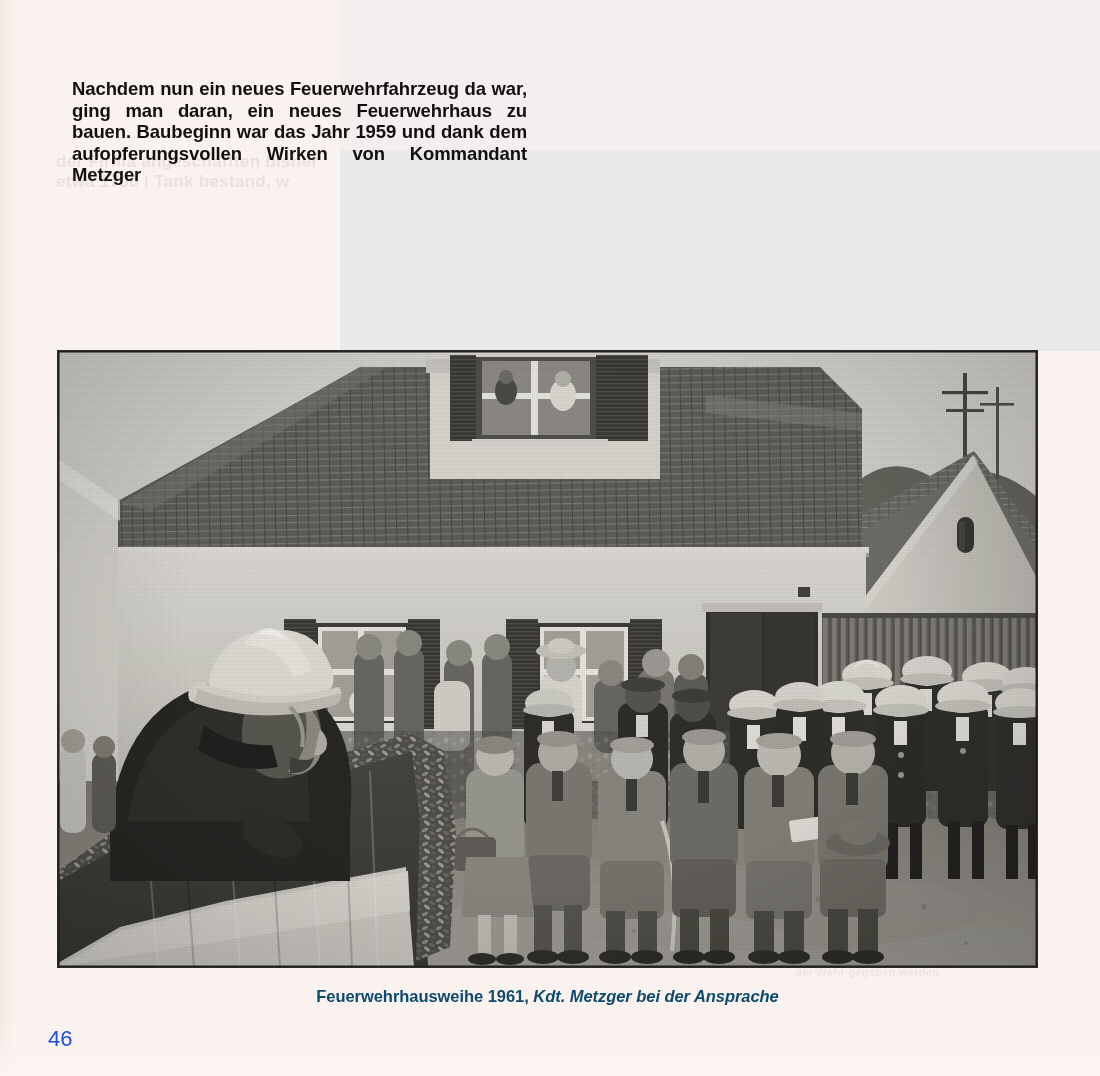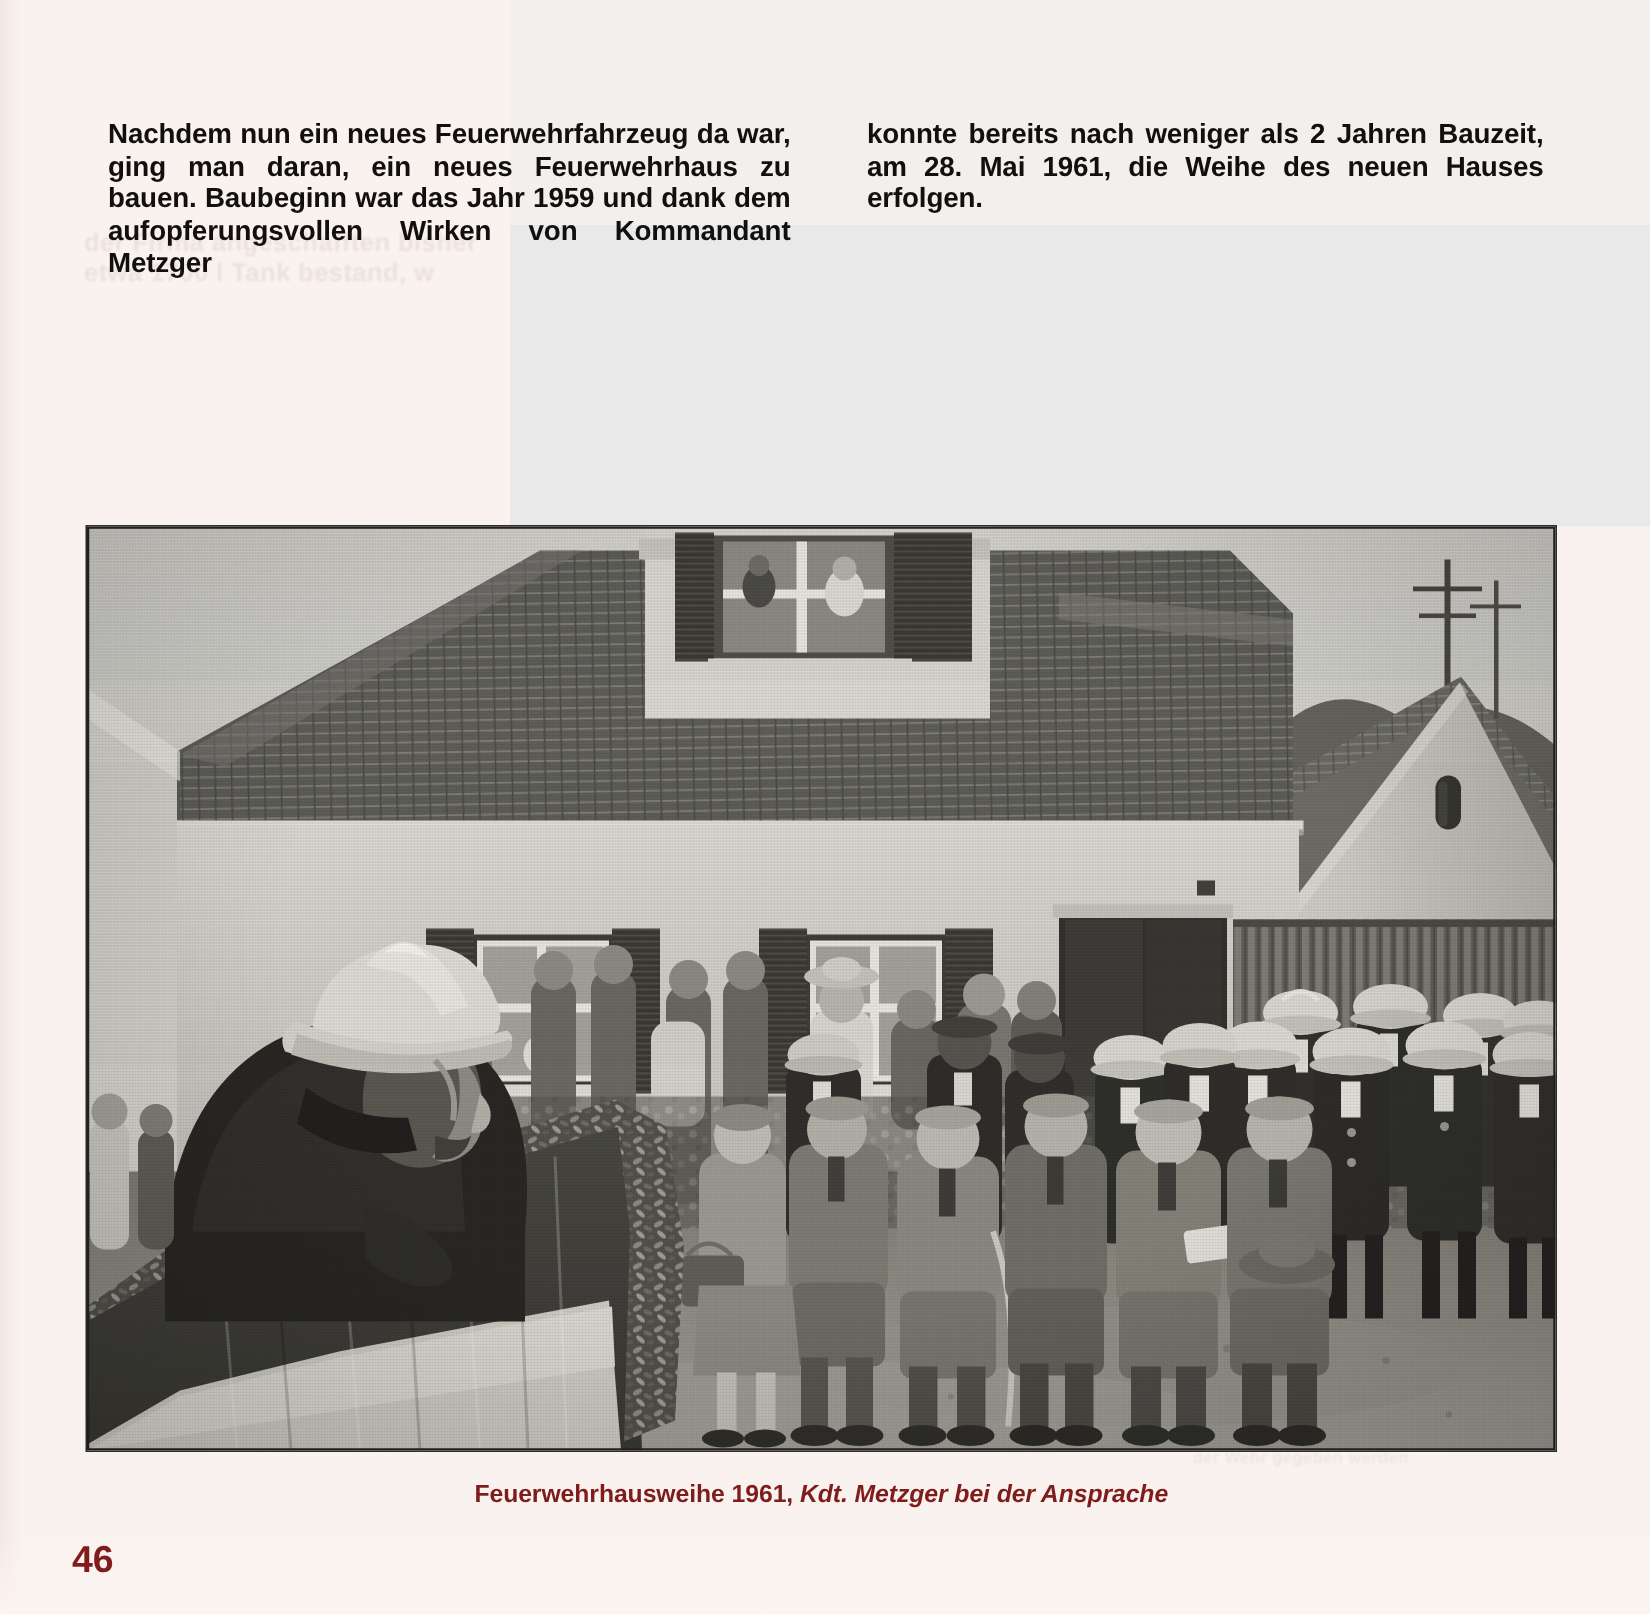--- a/index.html
+++ b/index.html
@@ -160,9 +160,6 @@
 
   <div class="col col-left">
     <p>Nachdem nun ein neues Feuerwehrfahrzeug da war, ging man daran, ein neues Feuerwehrhaus zu bauen. Baubeginn war das Jahr 1959 und dank dem aufopferungsvollen Wirken von Kommandant Metzger</p>
-  </div>
-  <div class="col col-right">
-    <p>konnte bereits nach weniger als 2 Jahren Bauzeit, am 28. Mai 1961, die Weihe des neuen Hauses erfolgen.</p>
   </div>
 
   <div class="photo-wrap">

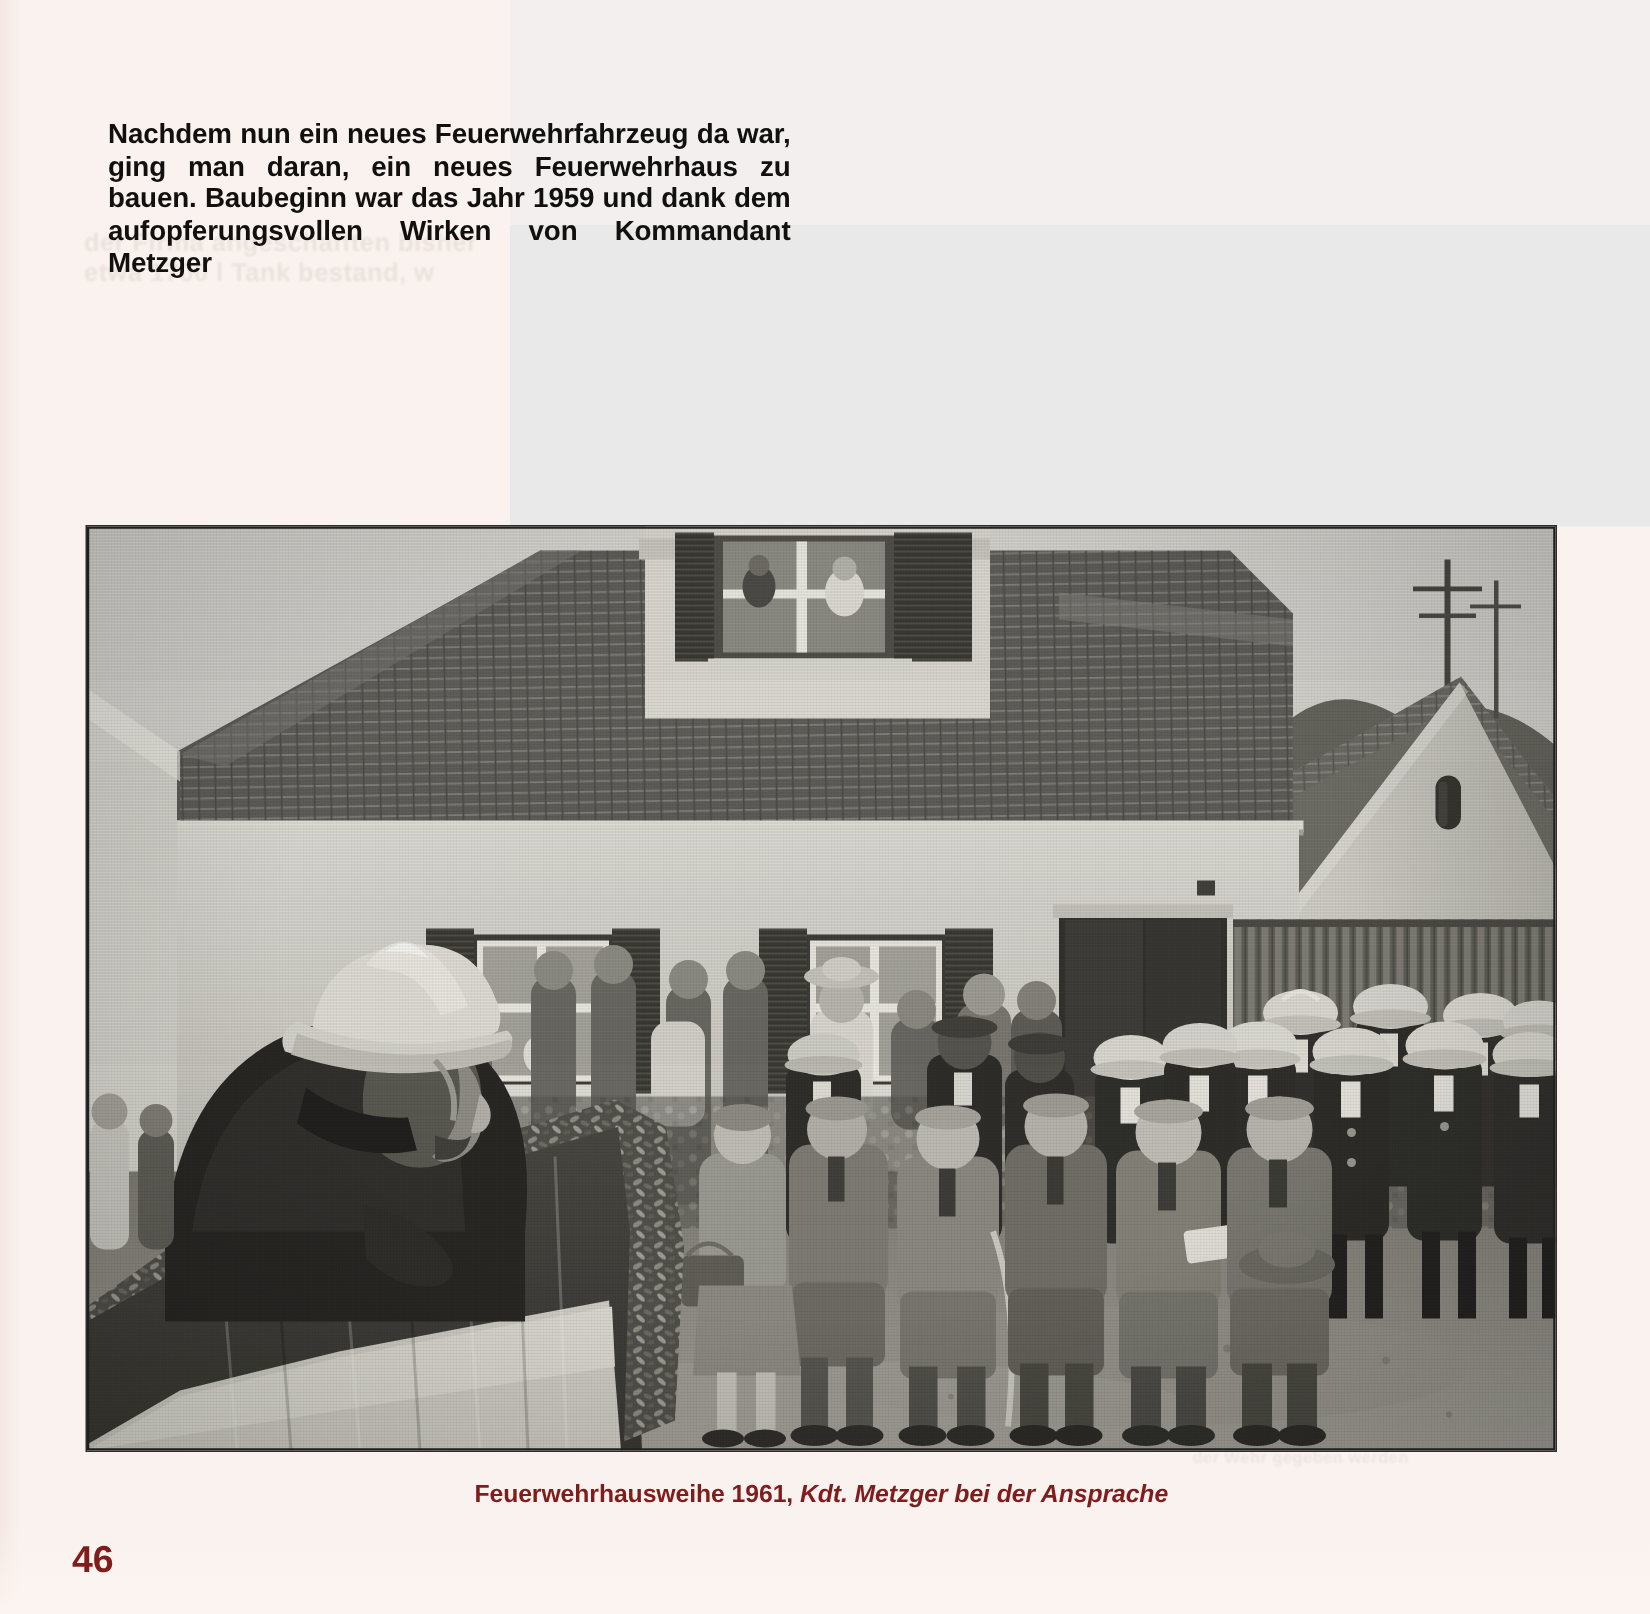--- a/index.html
+++ b/index.html
@@ -127,7 +127,7 @@
     width: 979px;
     text-align: center;
     font-size: 16.5px;
-    color: #7f1d1d;
+    color: #0c4a6e;
     font-weight: bold;
     letter-spacing: -0.05px;
   }

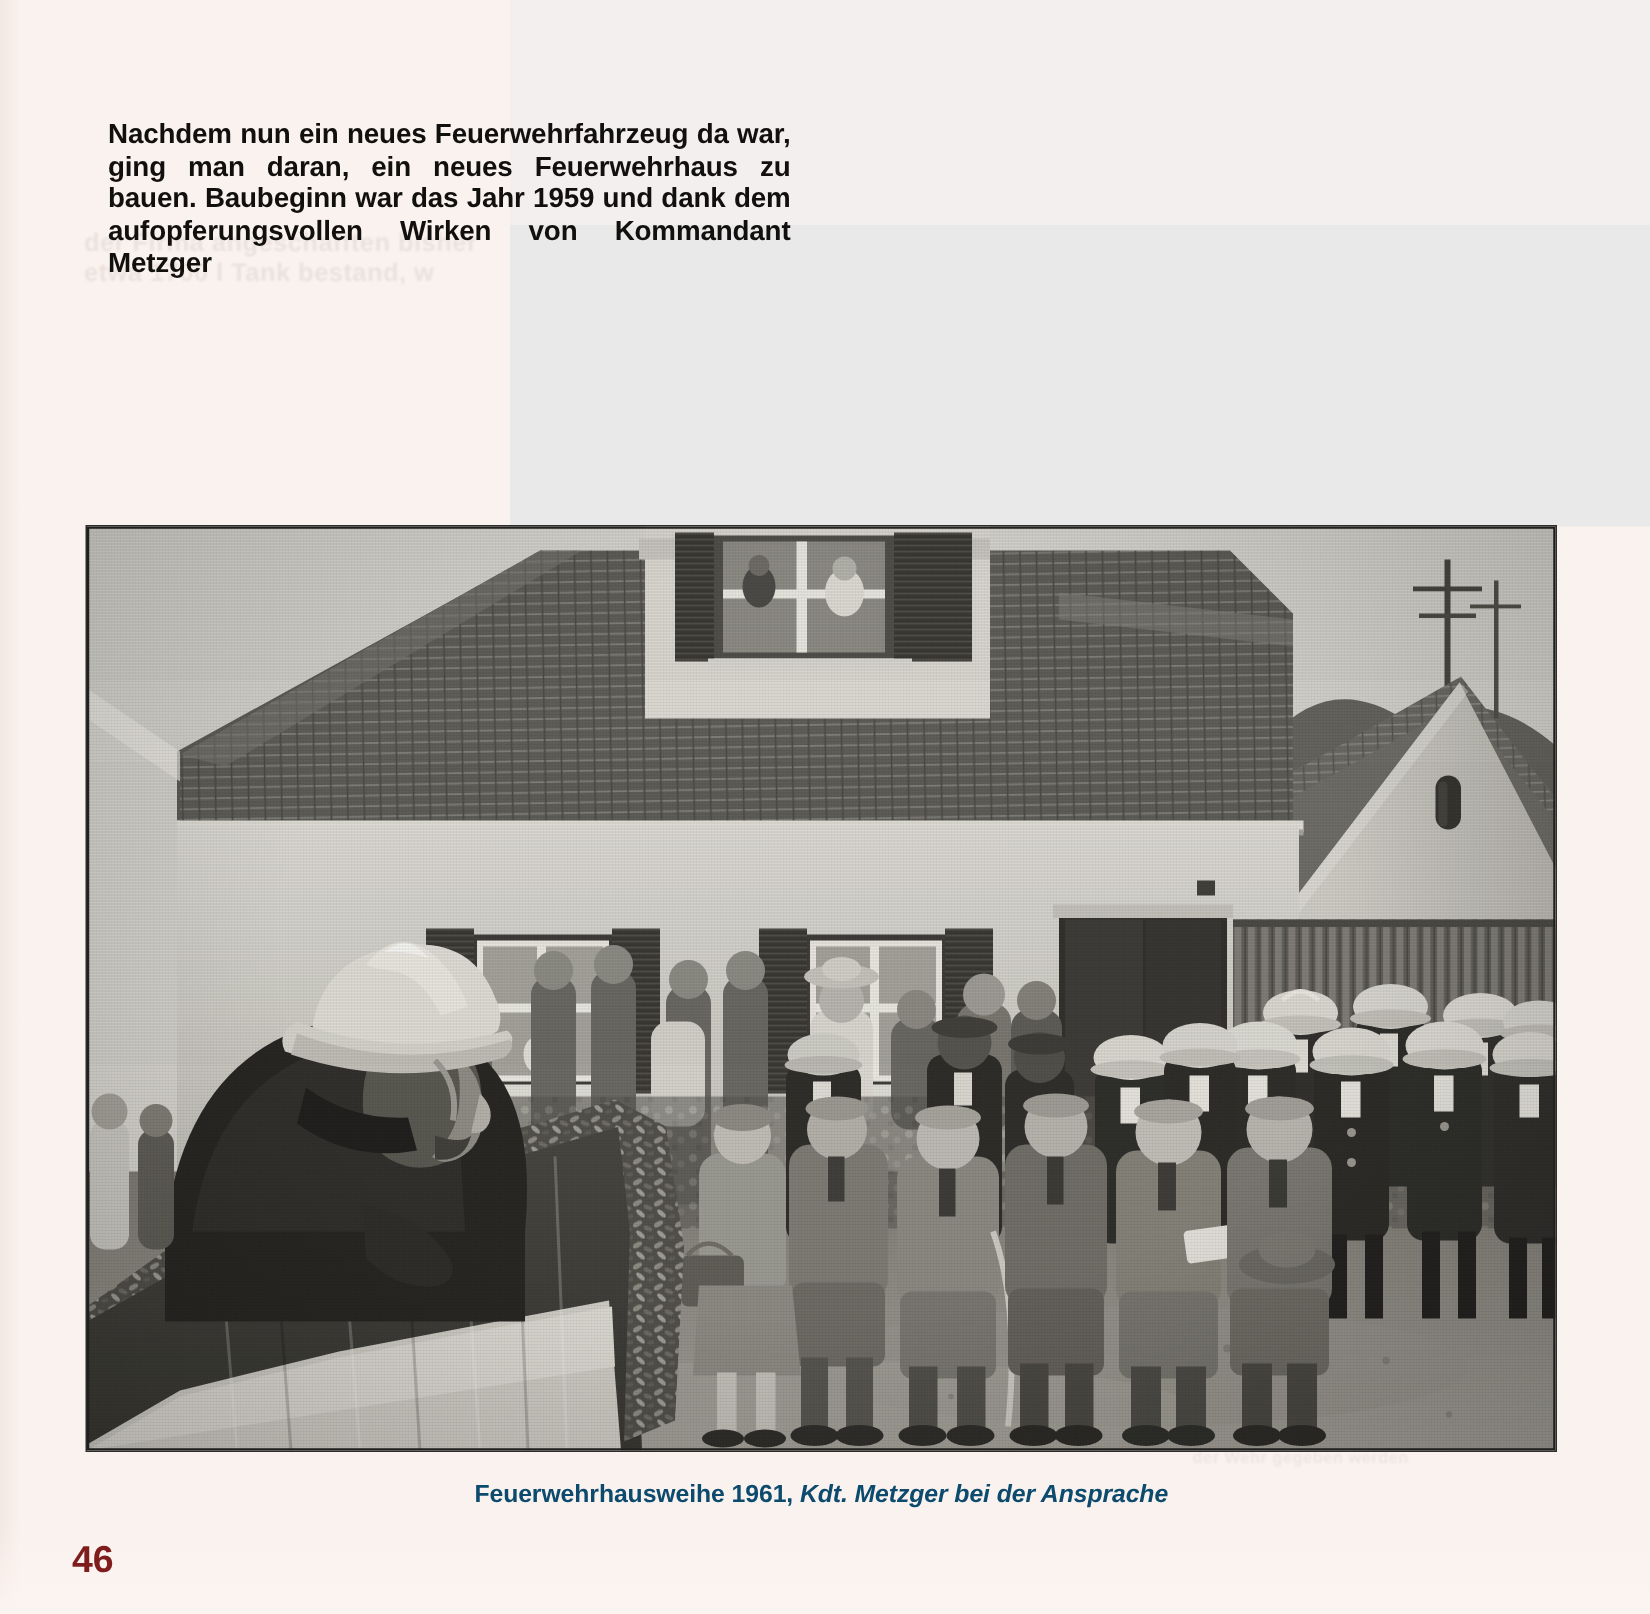--- a/index.html
+++ b/index.html
@@ -140,9 +140,9 @@
     position: absolute;
     left: 48px;
     top: 1026px;
-    font-size: 25px;
-    font-weight: bold;
-    color: #7f1d1d;
+    font-size: 22px;
+    font-weight: normal;
+    color: #1d4ed8;
   }
 </style>
 </head>

